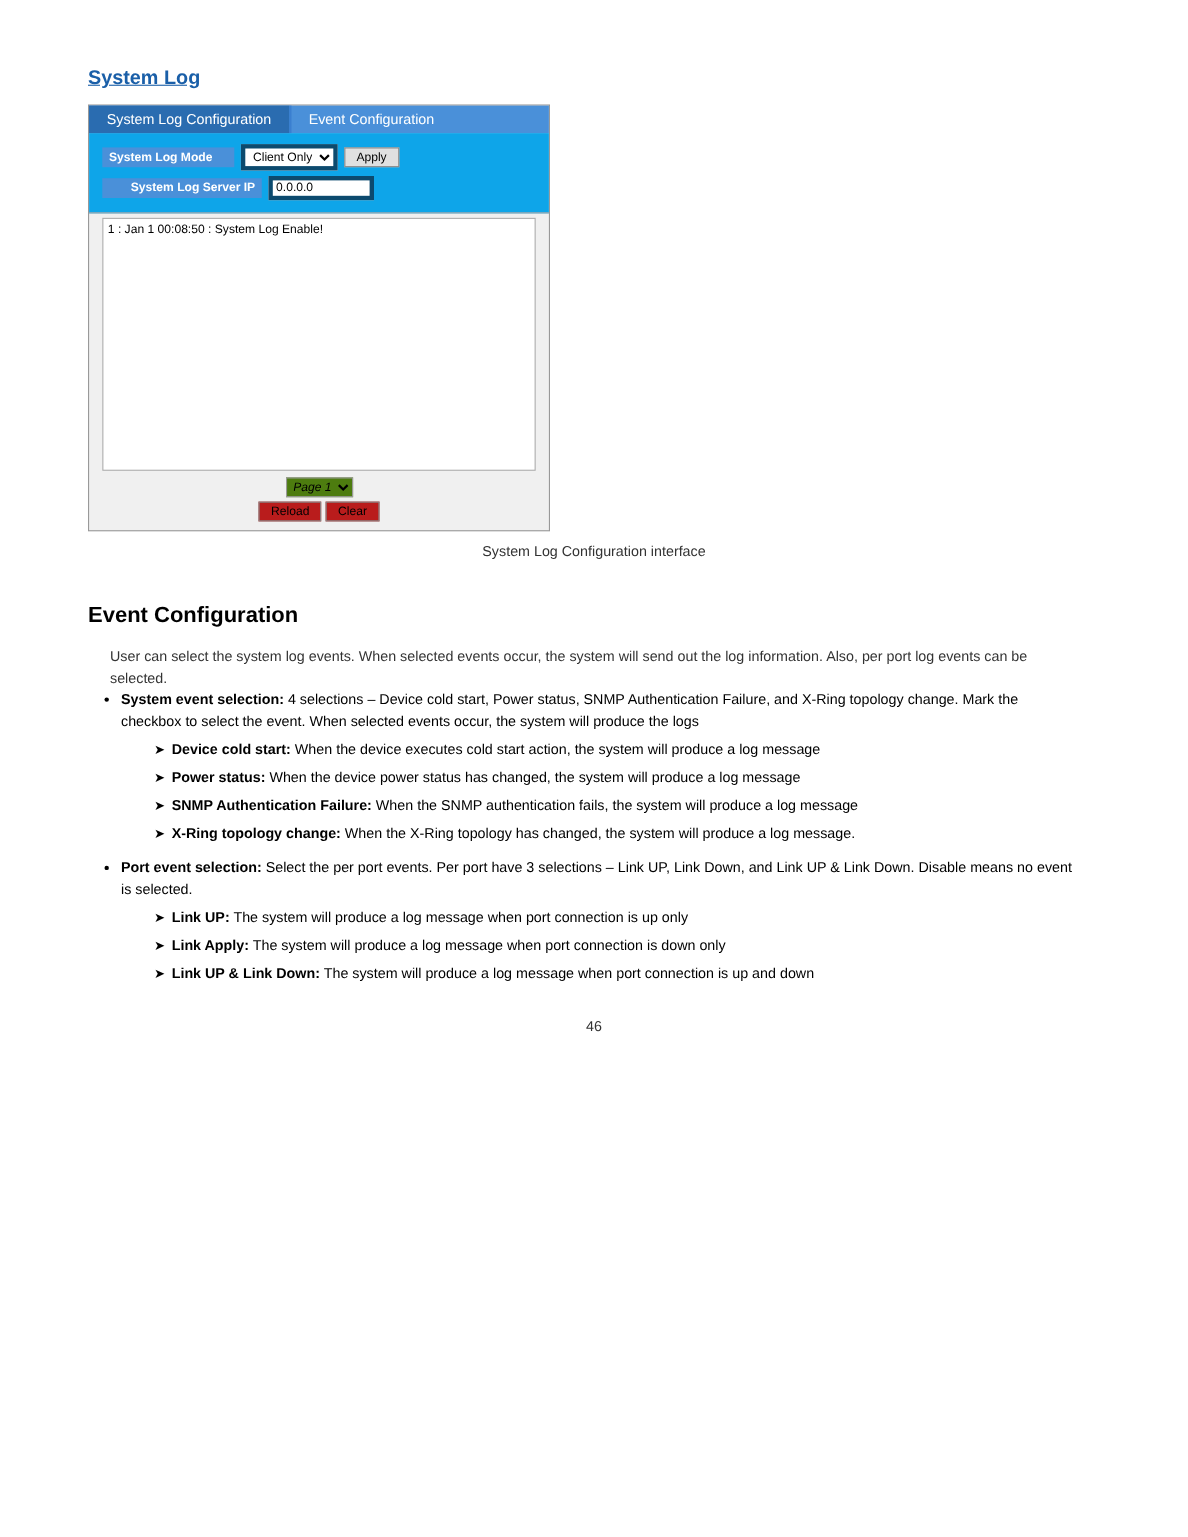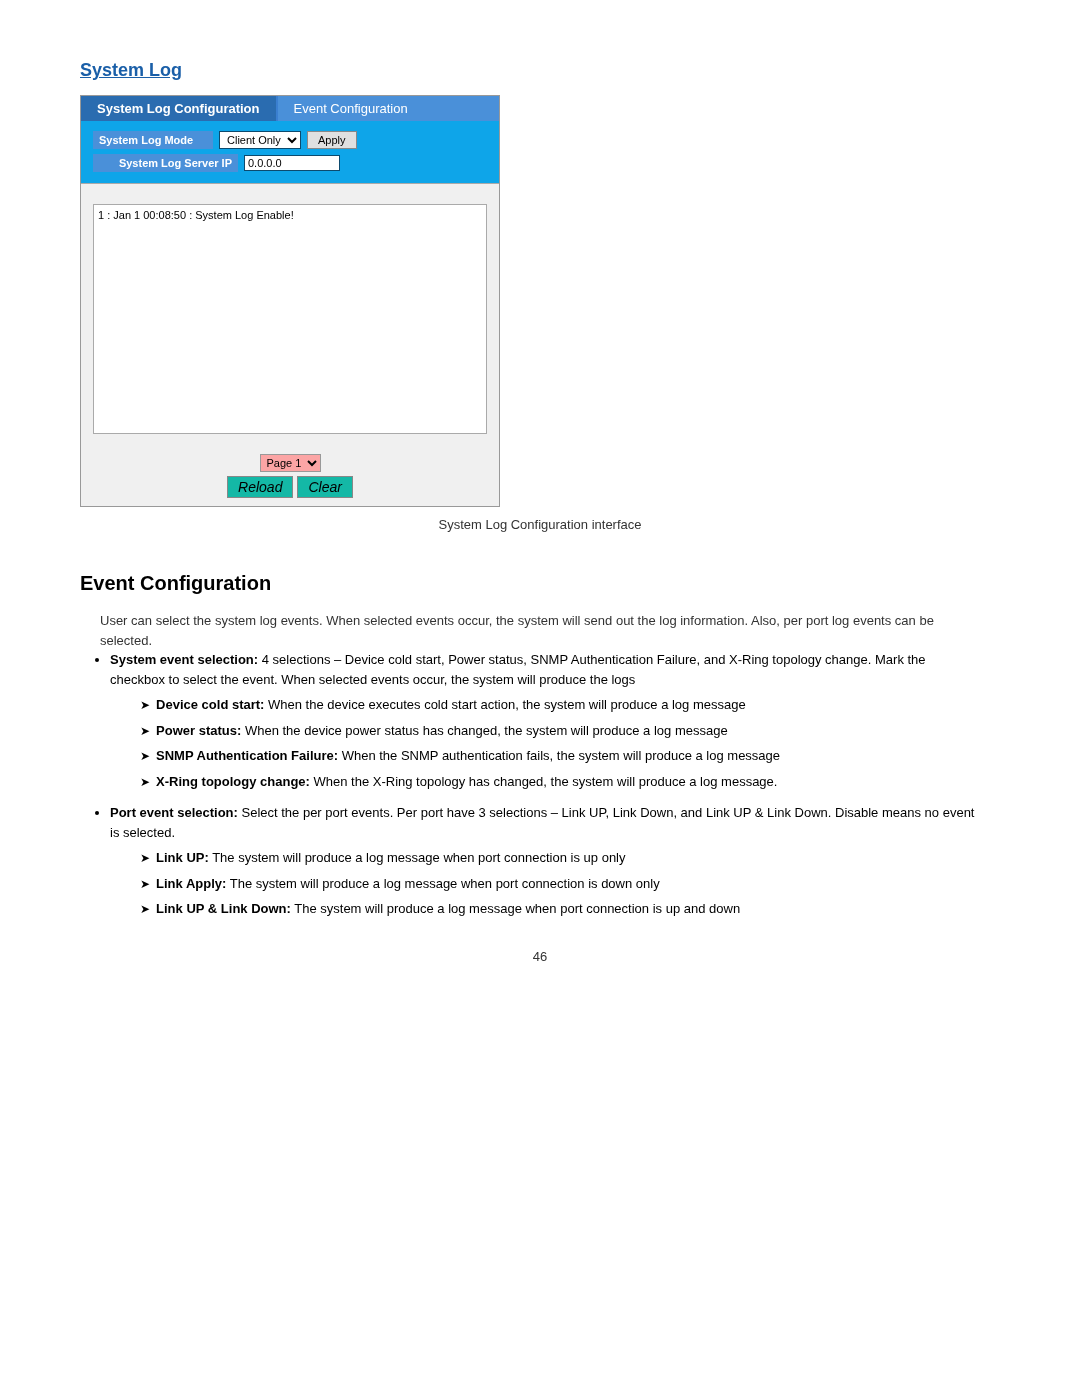--- a/index.html
+++ b/index.html
@@ -49,7 +49,7 @@
 
     .tab.active {
       background: #2a6cb0;
-      font-weight: bold;
+      font-weight: normal;
     }
 
     .tab-divider {

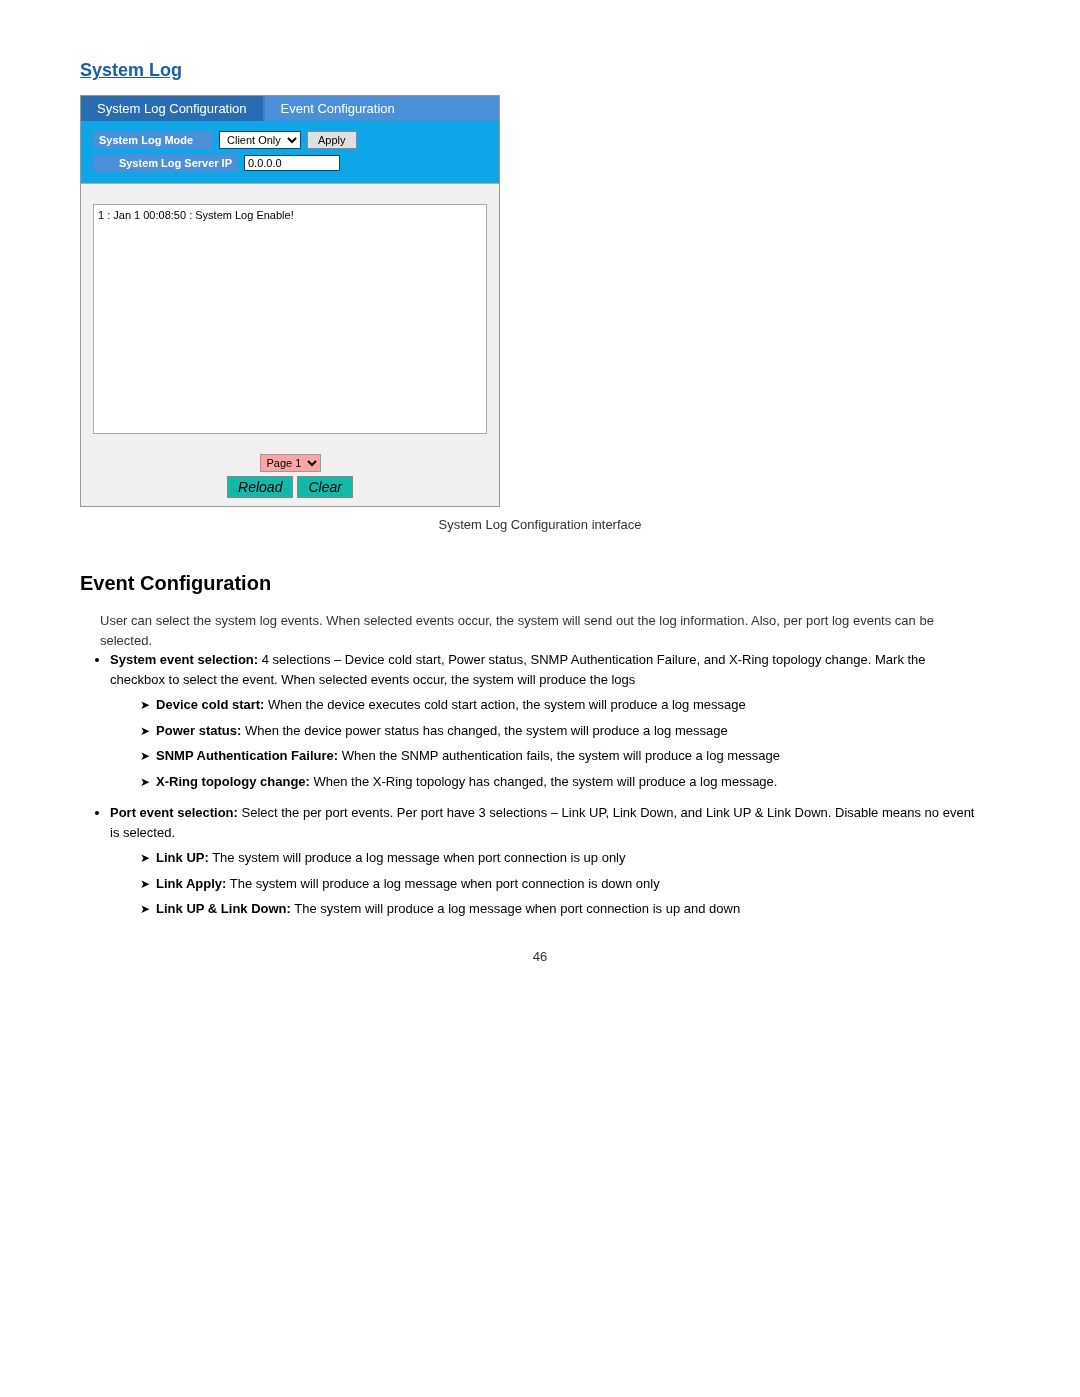--- a/index.html
+++ b/index.html
@@ -94,7 +94,7 @@
     .form-control {
       font-size: 11px;
       padding: 1px 3px;
-      border: 1px solid #0c4a6e;
+      border: 4px solid #0c4a6e;
       background: #fff;
     }
 

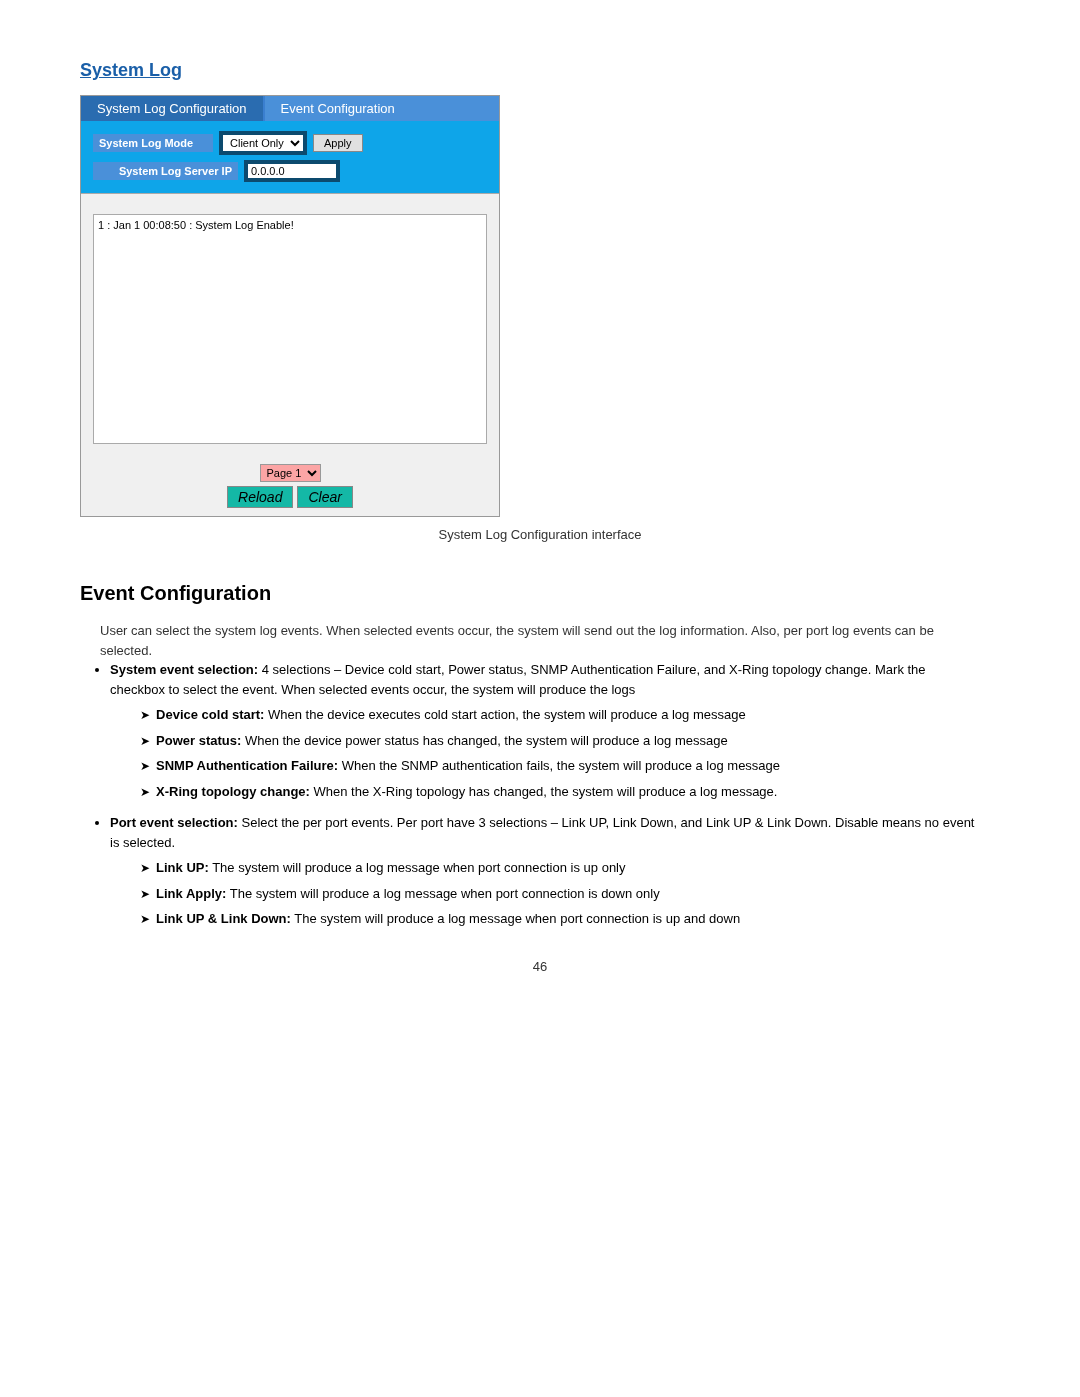--- a/index.html
+++ b/index.html
@@ -110,7 +110,7 @@
     .log-display {
       background: #fff;
       border: 1px solid #aaa;
-      margin: 20px 12px;
+      margin: 4px 12px;
       height: 230px;
       font-size: 11px;
       padding: 4px;

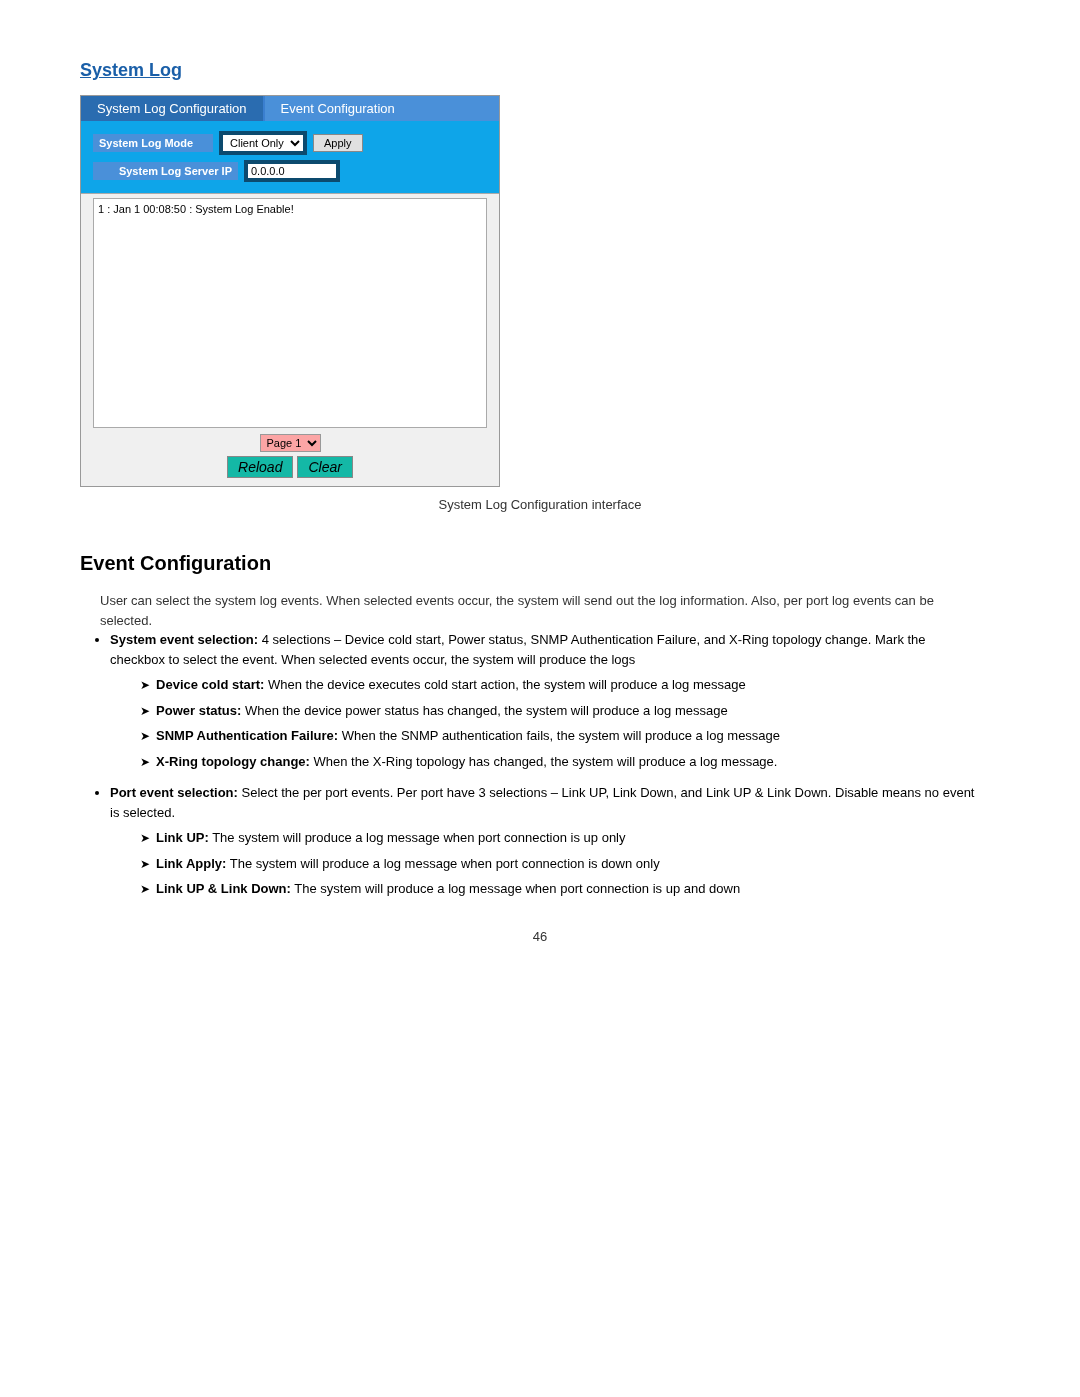--- a/index.html
+++ b/index.html
@@ -135,7 +135,8 @@
       font-size: 11px;
       padding: 1px 2px;
       border: 1px solid #999;
-      background: #fca5a5;
+      background: #4d7c0f;
+      font-style: italic;
     }
 
     .action-row {

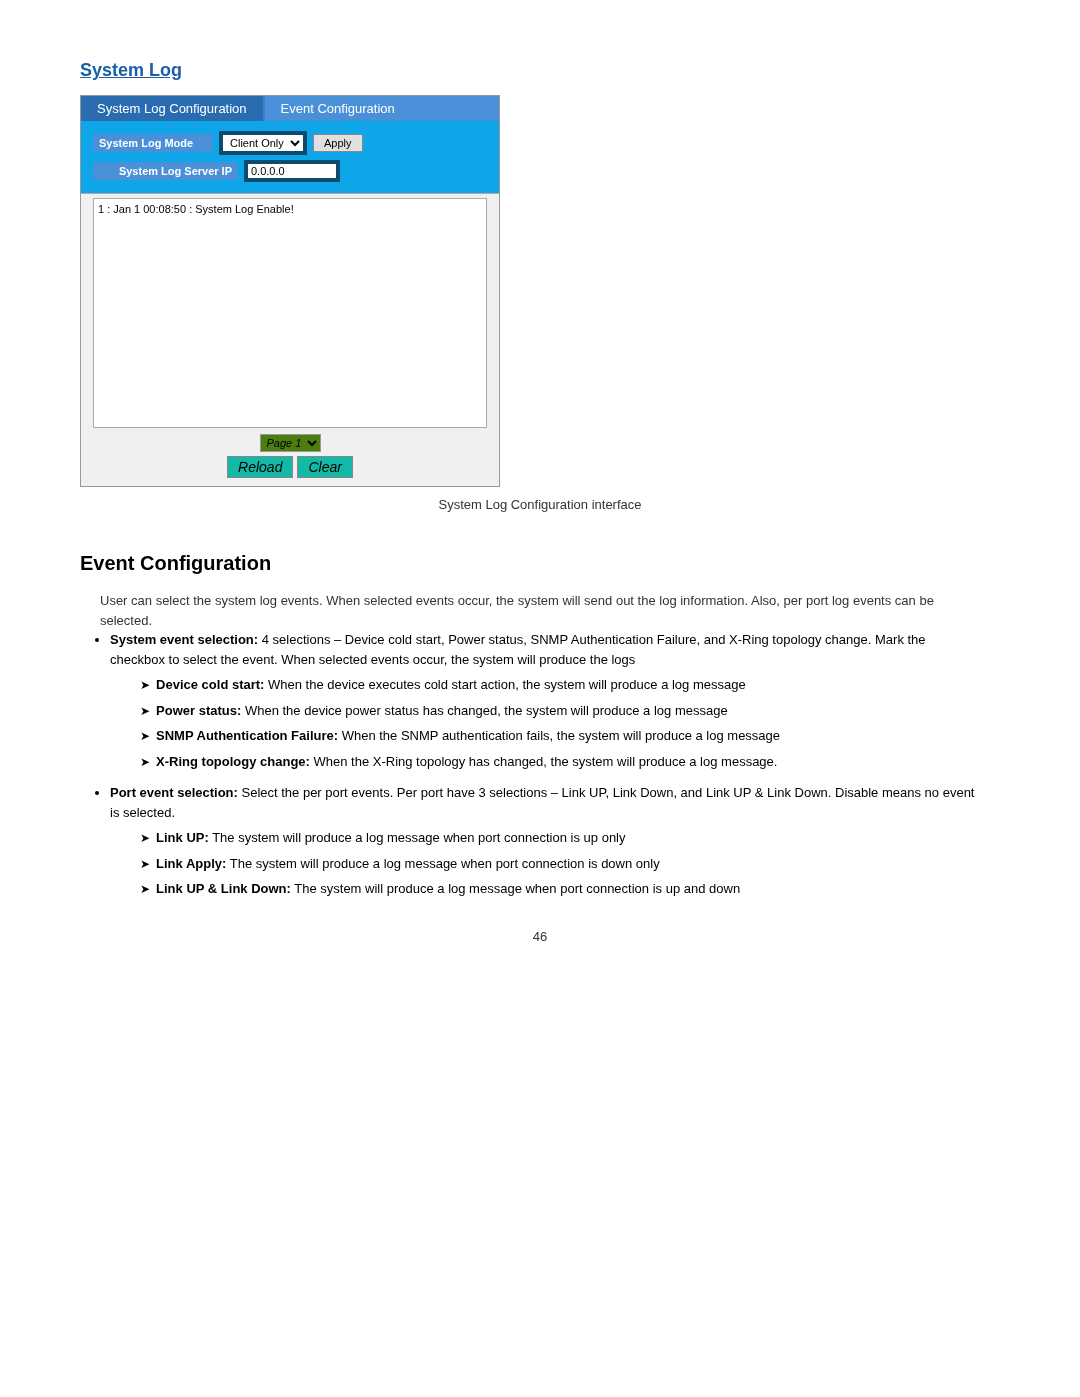--- a/index.html
+++ b/index.html
@@ -148,12 +148,11 @@
     }
 
     .action-btn {
-      font-size: 14px;
+      font-size: 11px;
       padding: 2px 10px;
-      background: #14b8a6;
+      background: #b91c1c;
       border: 1px solid #888;
       cursor: pointer;
-      font-style: italic;
     }
 
     .caption {

